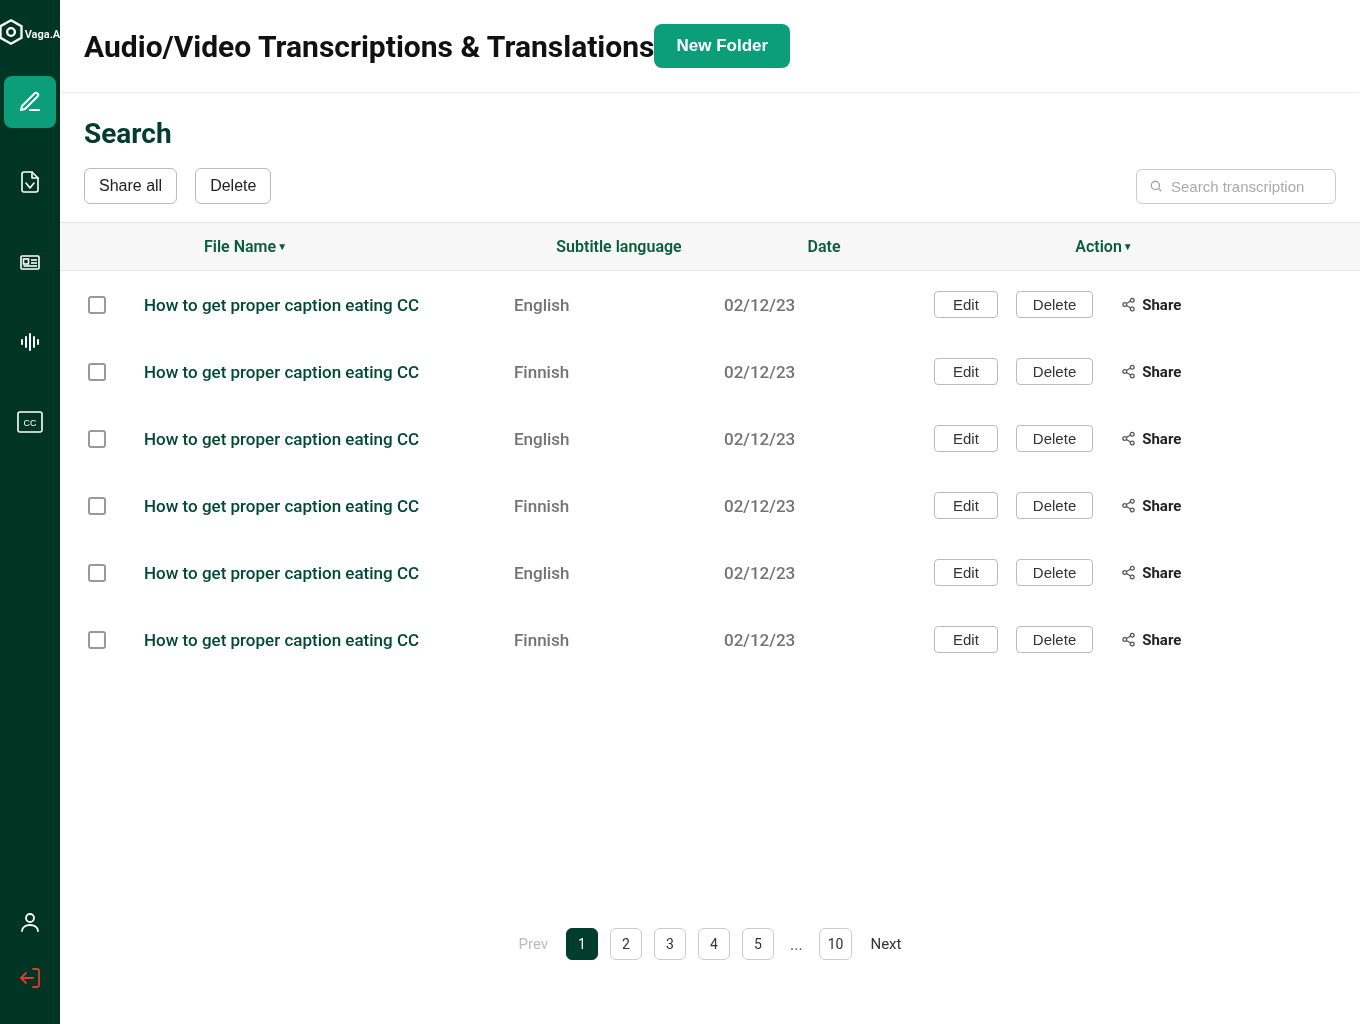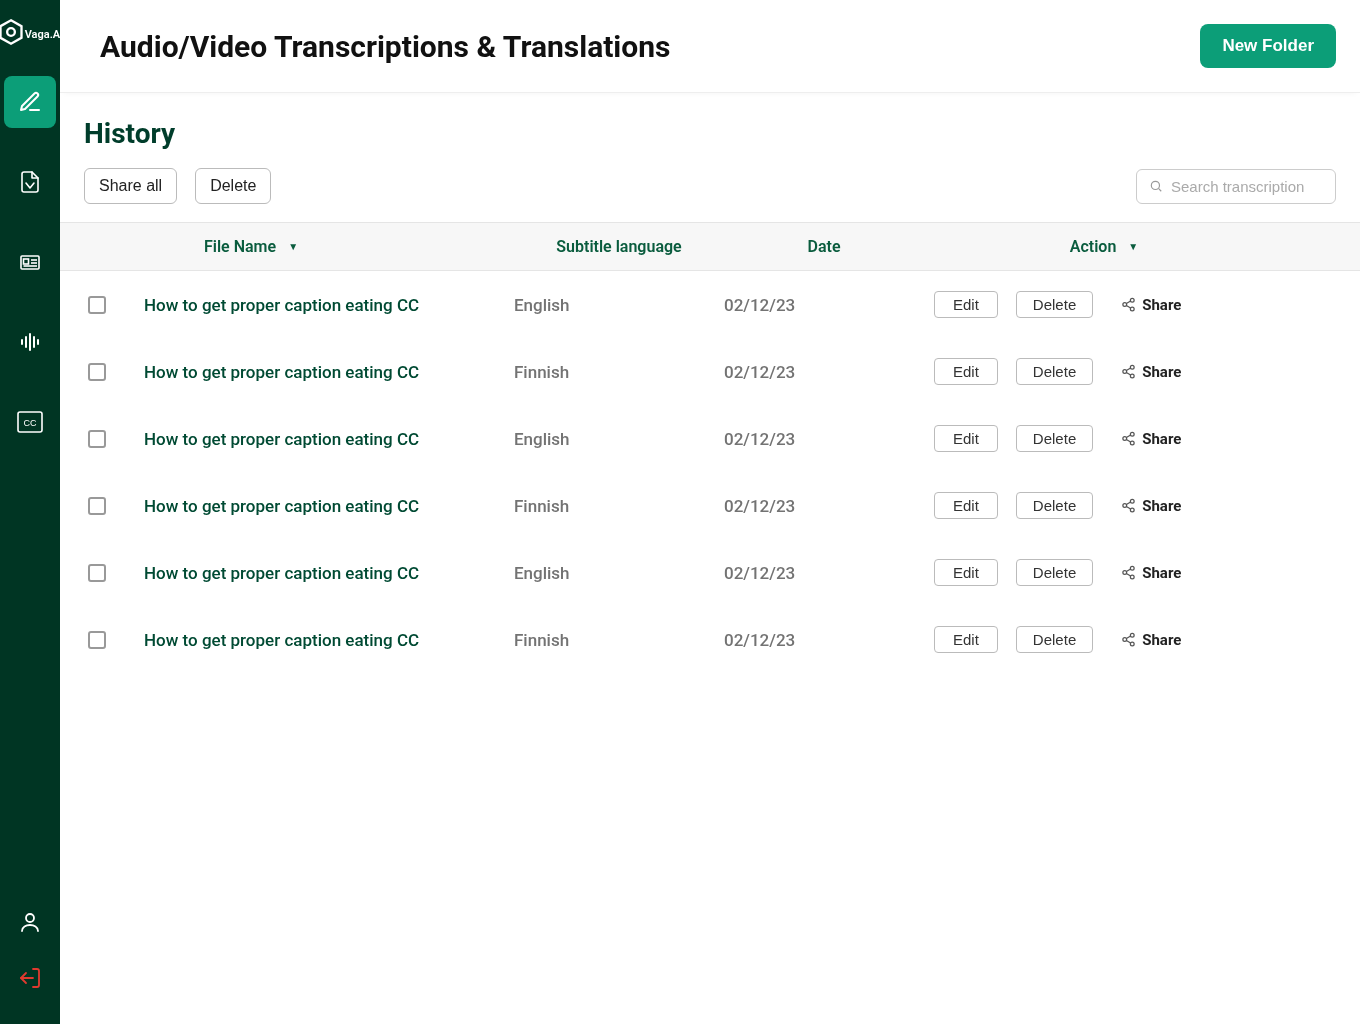--- a/index.html
+++ b/index.html
@@ -62,8 +62,8 @@
   .header-bar {
     display: flex;
     align-items: center;
-    justify-content: space-between;
-    padding: 24px 24px 24px 40px;
+    justify-content: flex-start;
+    padding: 24px 24px 24px 24px;
     border-bottom: 1px solid #eee;
     box-shadow: 0 4px 6px -4px rgba(0,0,0,0.05);
   }

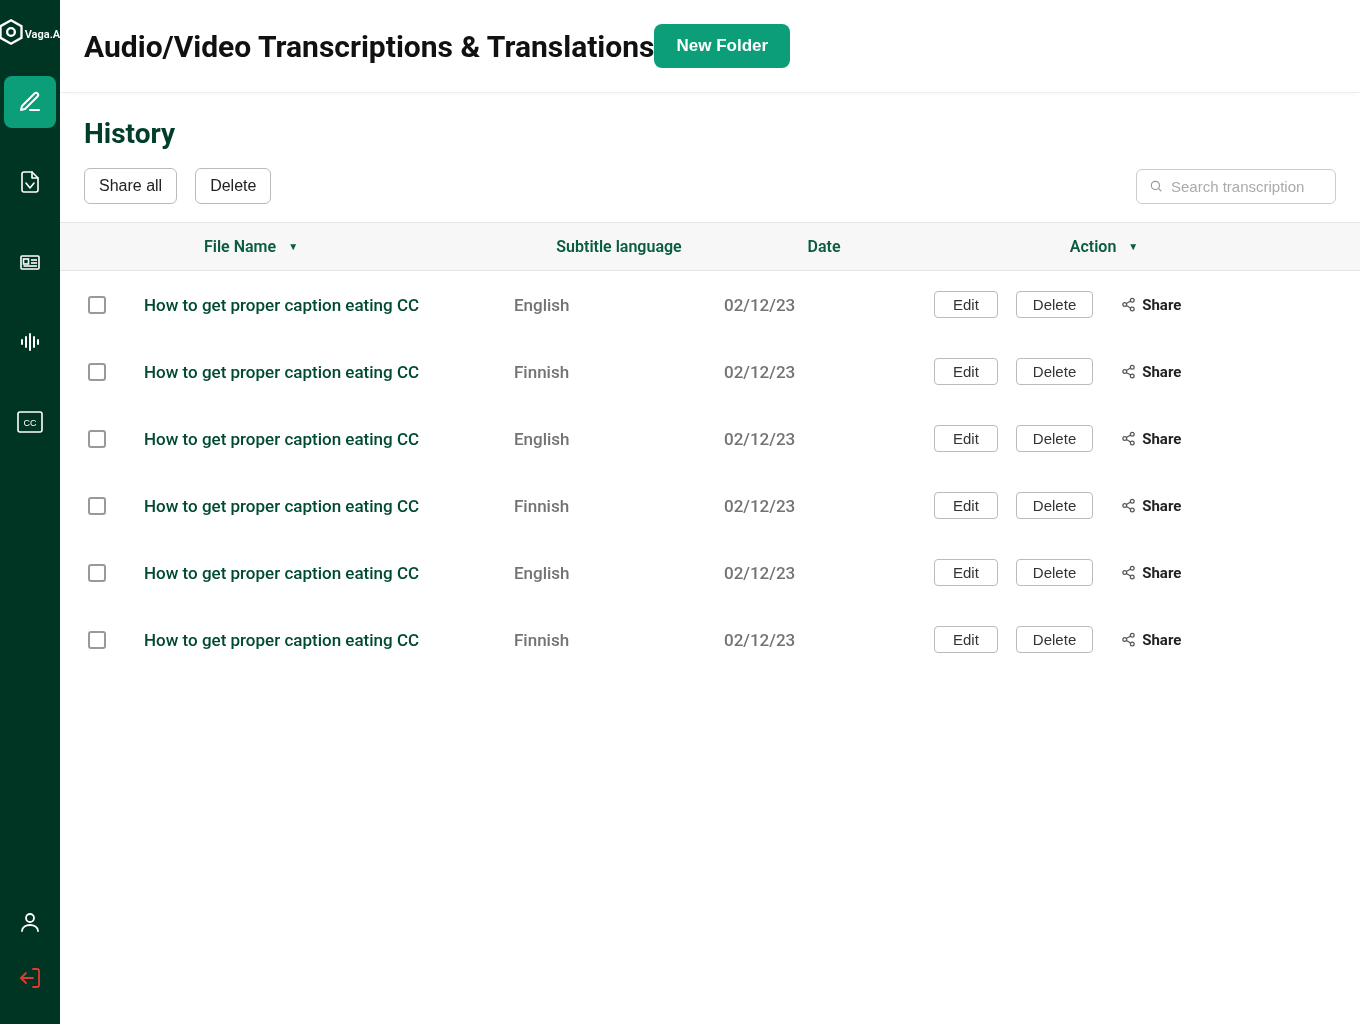--- a/index.html
+++ b/index.html
@@ -318,7 +318,7 @@
     </div>
 
     <div class="section table-container">
-      <h2 class="section-title">History</h2>
+      <h2 class="section-title">Search</h2>
 
       <div class="toolbar">
         <div class="toolbar-left">

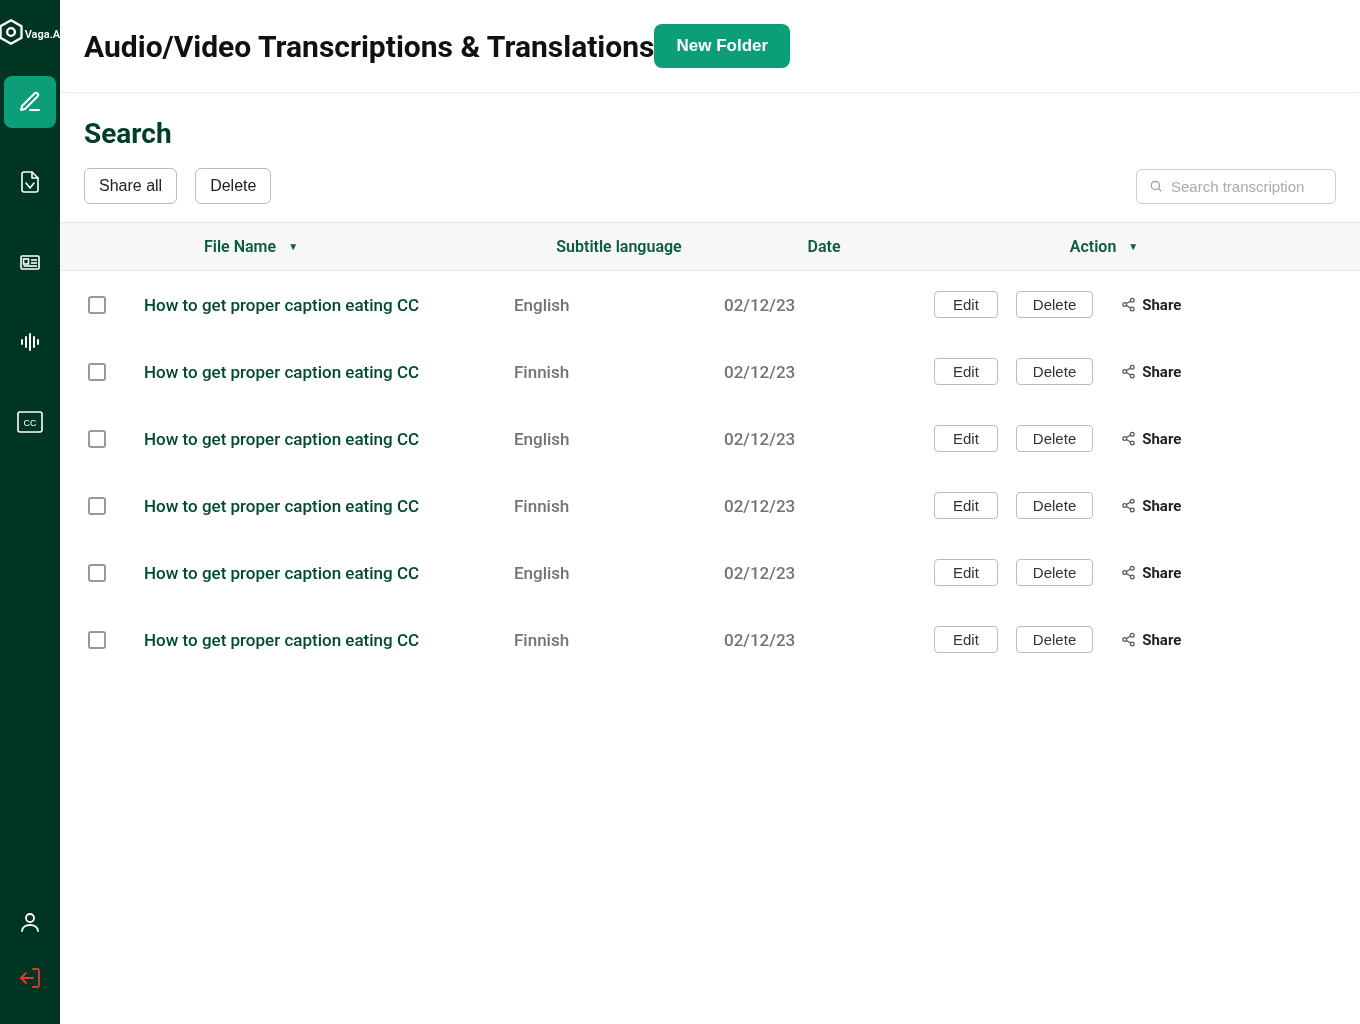--- a/index.html
+++ b/index.html
@@ -147,7 +147,7 @@
     color: #0A5C3E;
     display: flex;
     align-items: center;
-    gap: 12px;
+    gap: 1px;
     justify-content: center;
   }
   .th.filename { justify-content: flex-start; padding-left: 60px; }

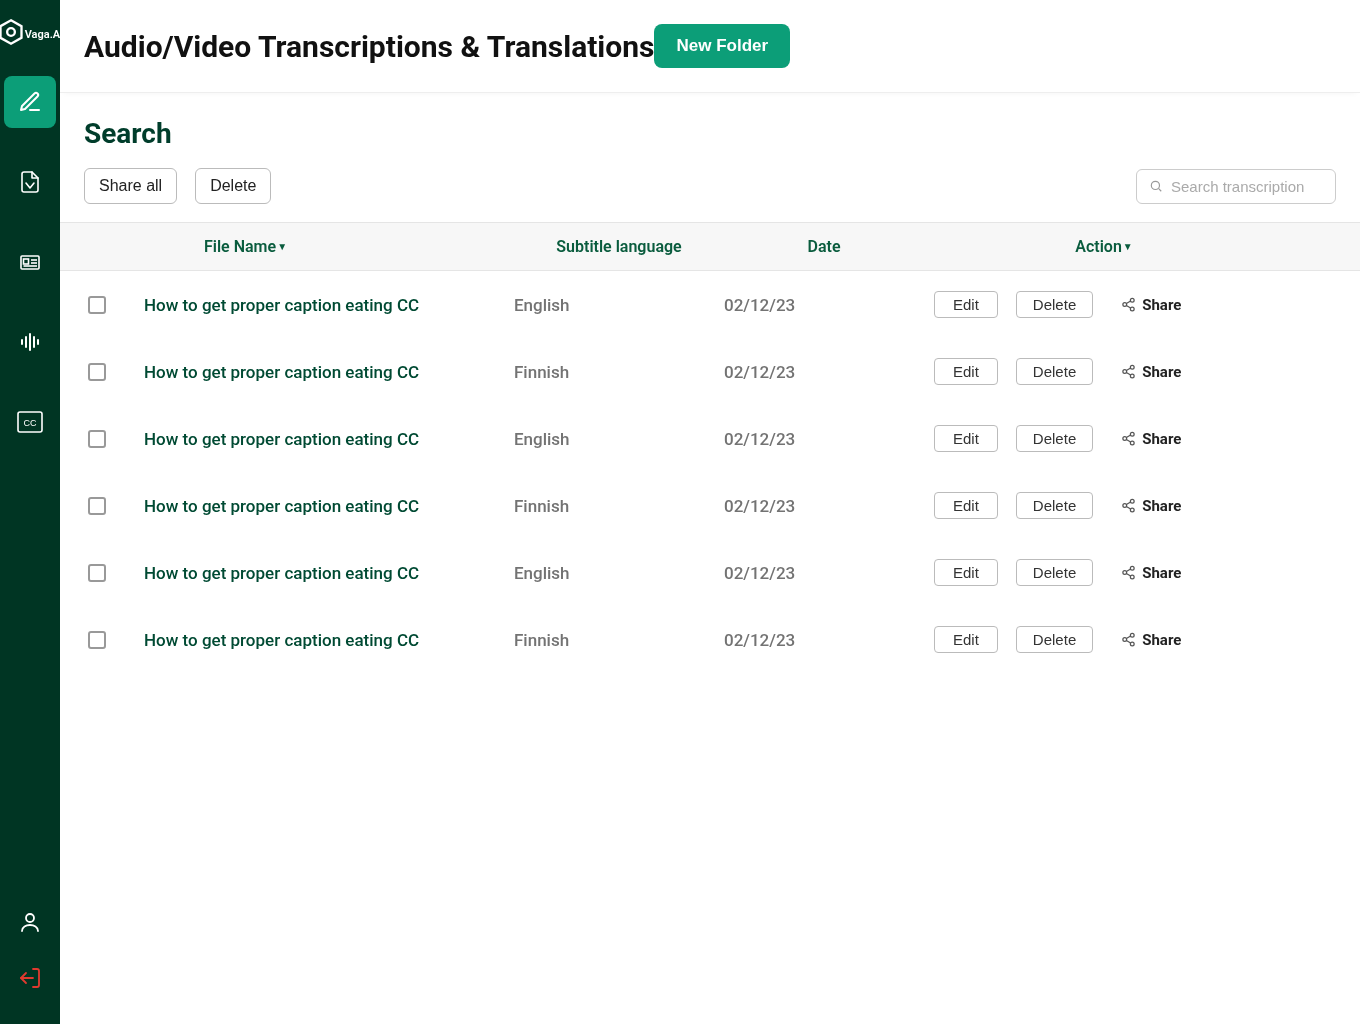--- a/index.html
+++ b/index.html
@@ -489,6 +489,19 @@
           </div>
       </div>
 
+      <div class="pagination">
+        <span class="pg-text disabled">Prev</span>
+        <span id="pg-pages" style="display:flex; gap:12px; align-items:center;">
+            <span class="pg-btn active">1</span>
+            <span class="pg-btn">2</span>
+            <span class="pg-btn">3</span>
+            <span class="pg-btn">4</span>
+            <span class="pg-btn">5</span>
+          </span>
+        <span class="pg-ellipsis">...</span>
+        <span class="pg-btn">10</span>
+        <span class="pg-text">Next</span>
+      </div>
     </div>
   </div>
 </div>

